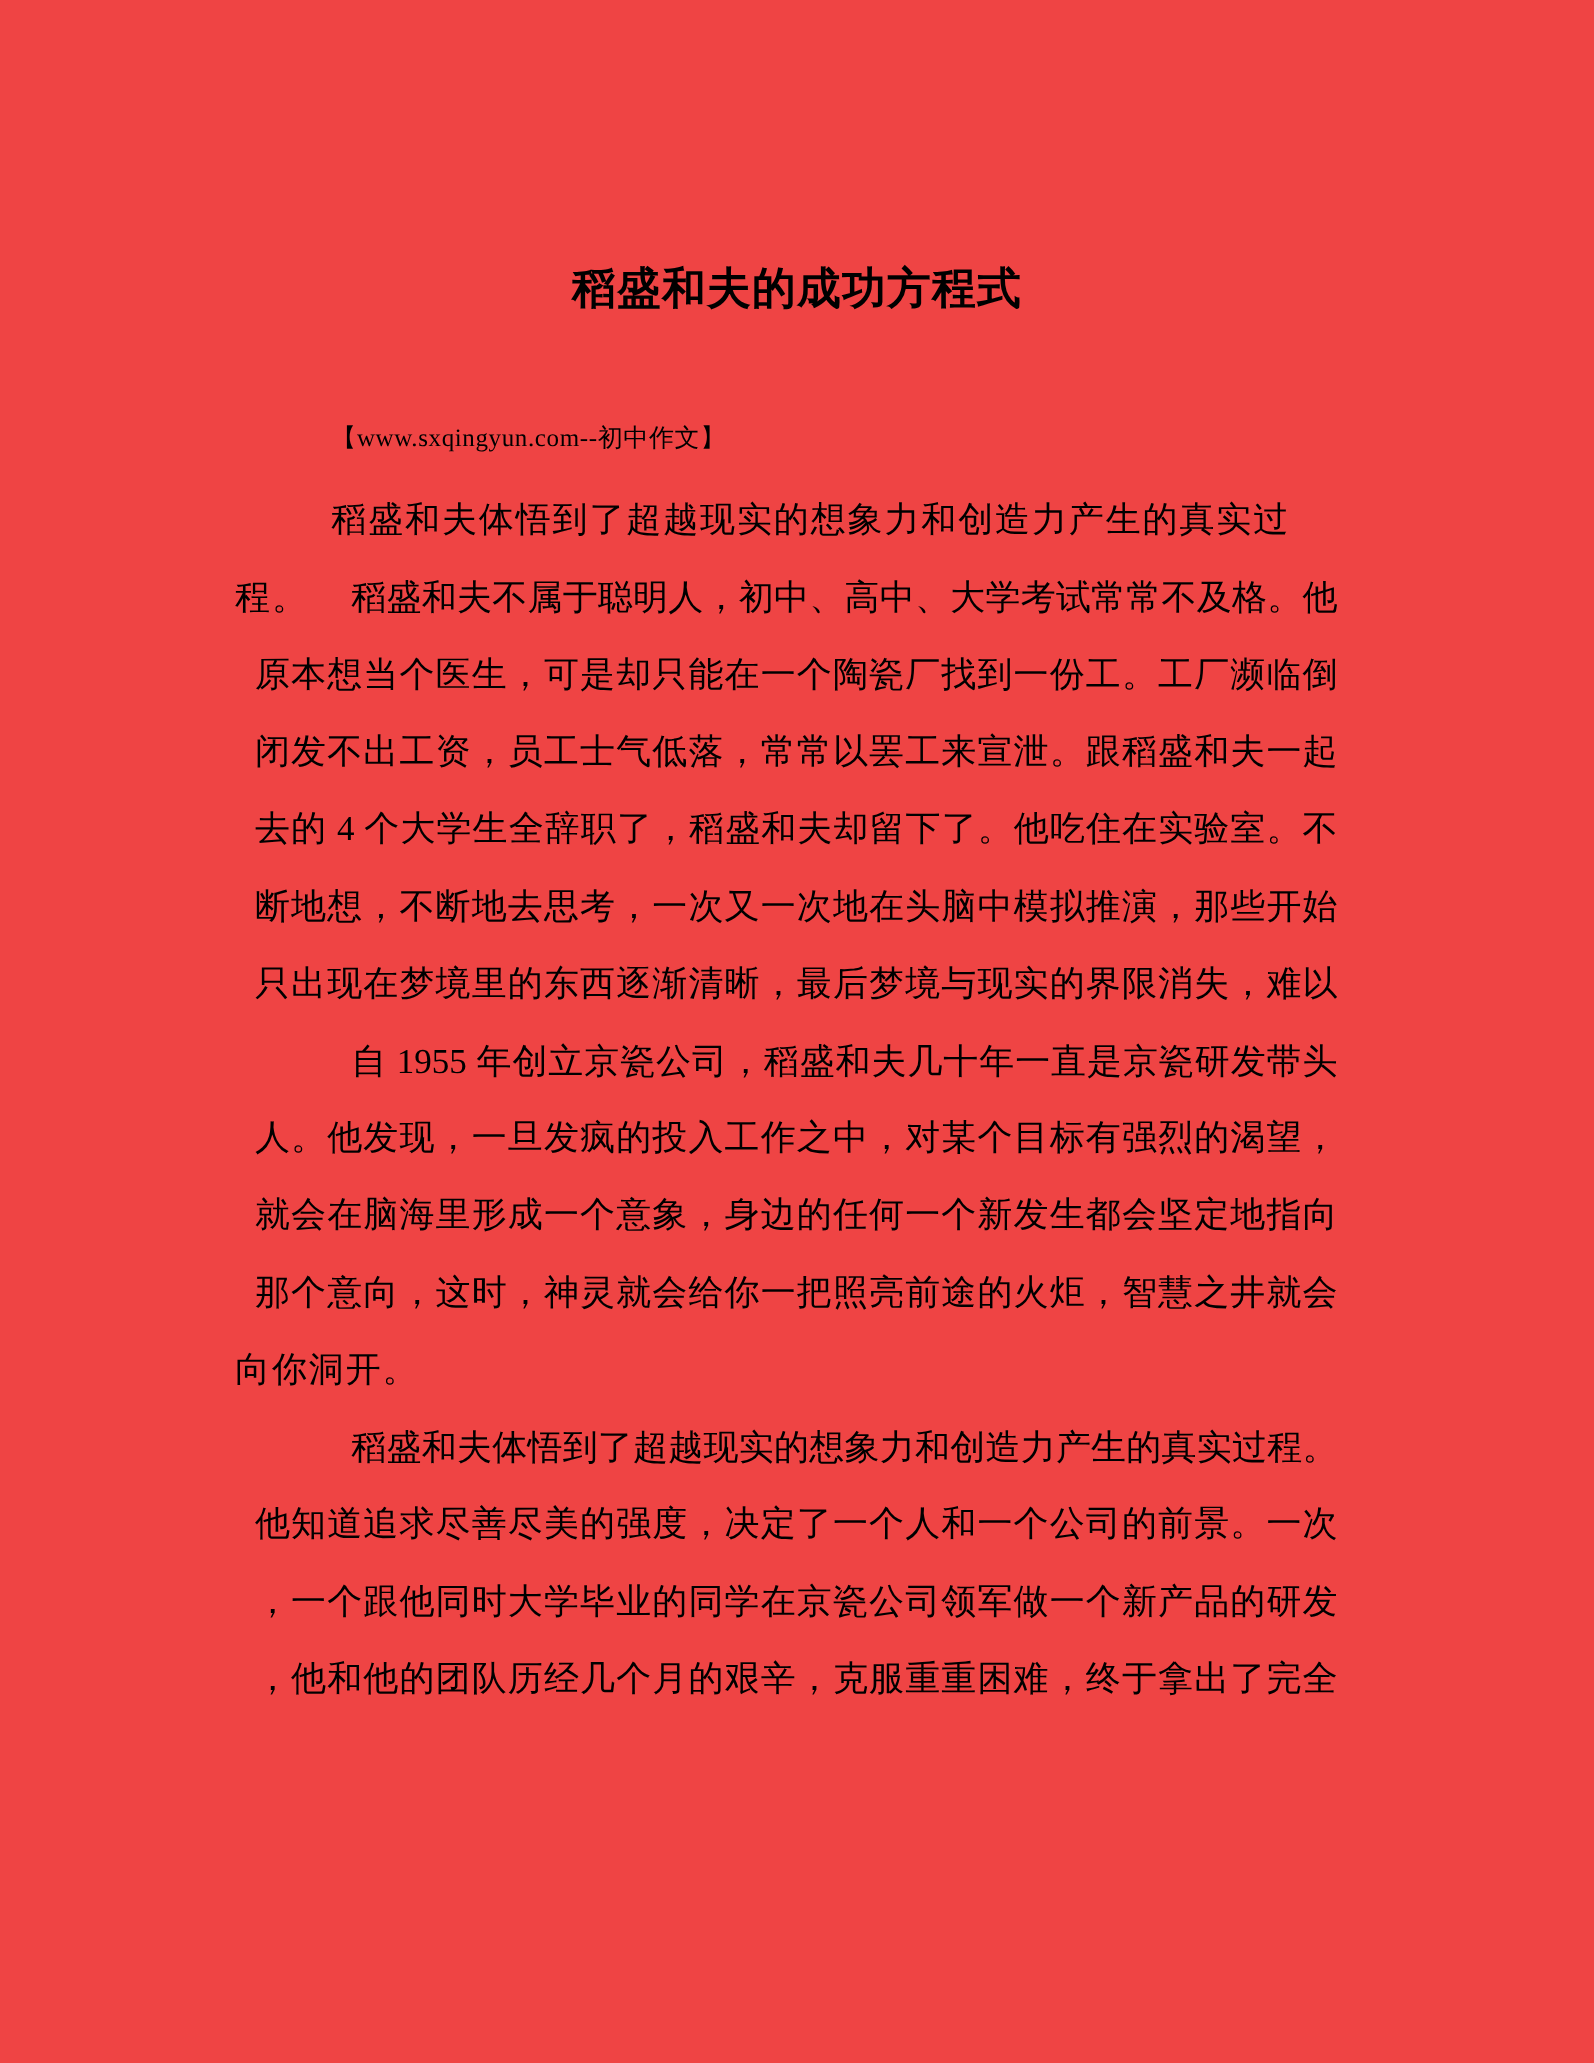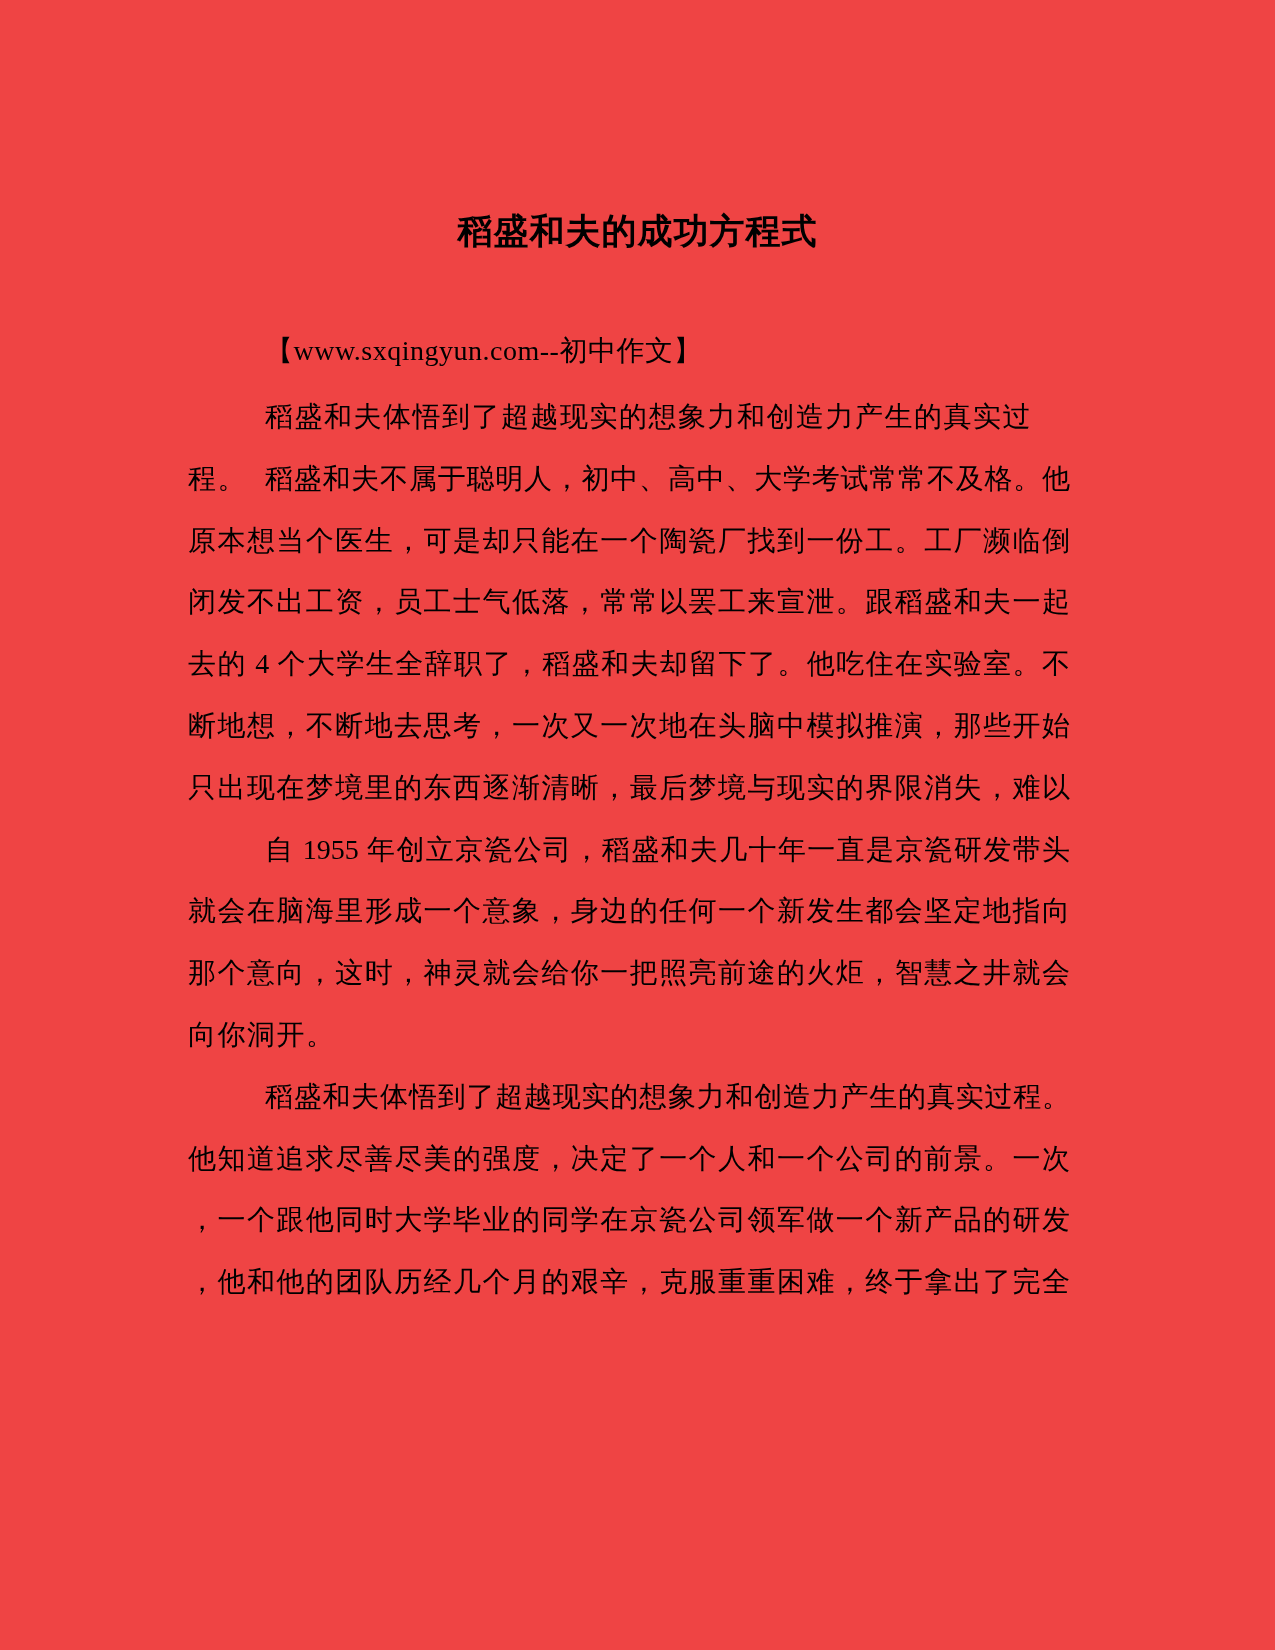--- a/index.html
+++ b/index.html
@@ -32,7 +32,7 @@
     position: absolute;
     left: 265px;
     top: 331px;
-    font-size: 28px;
+    font-size: 20px;
     line-height: 40px;
     letter-spacing: 0.5px;
   }

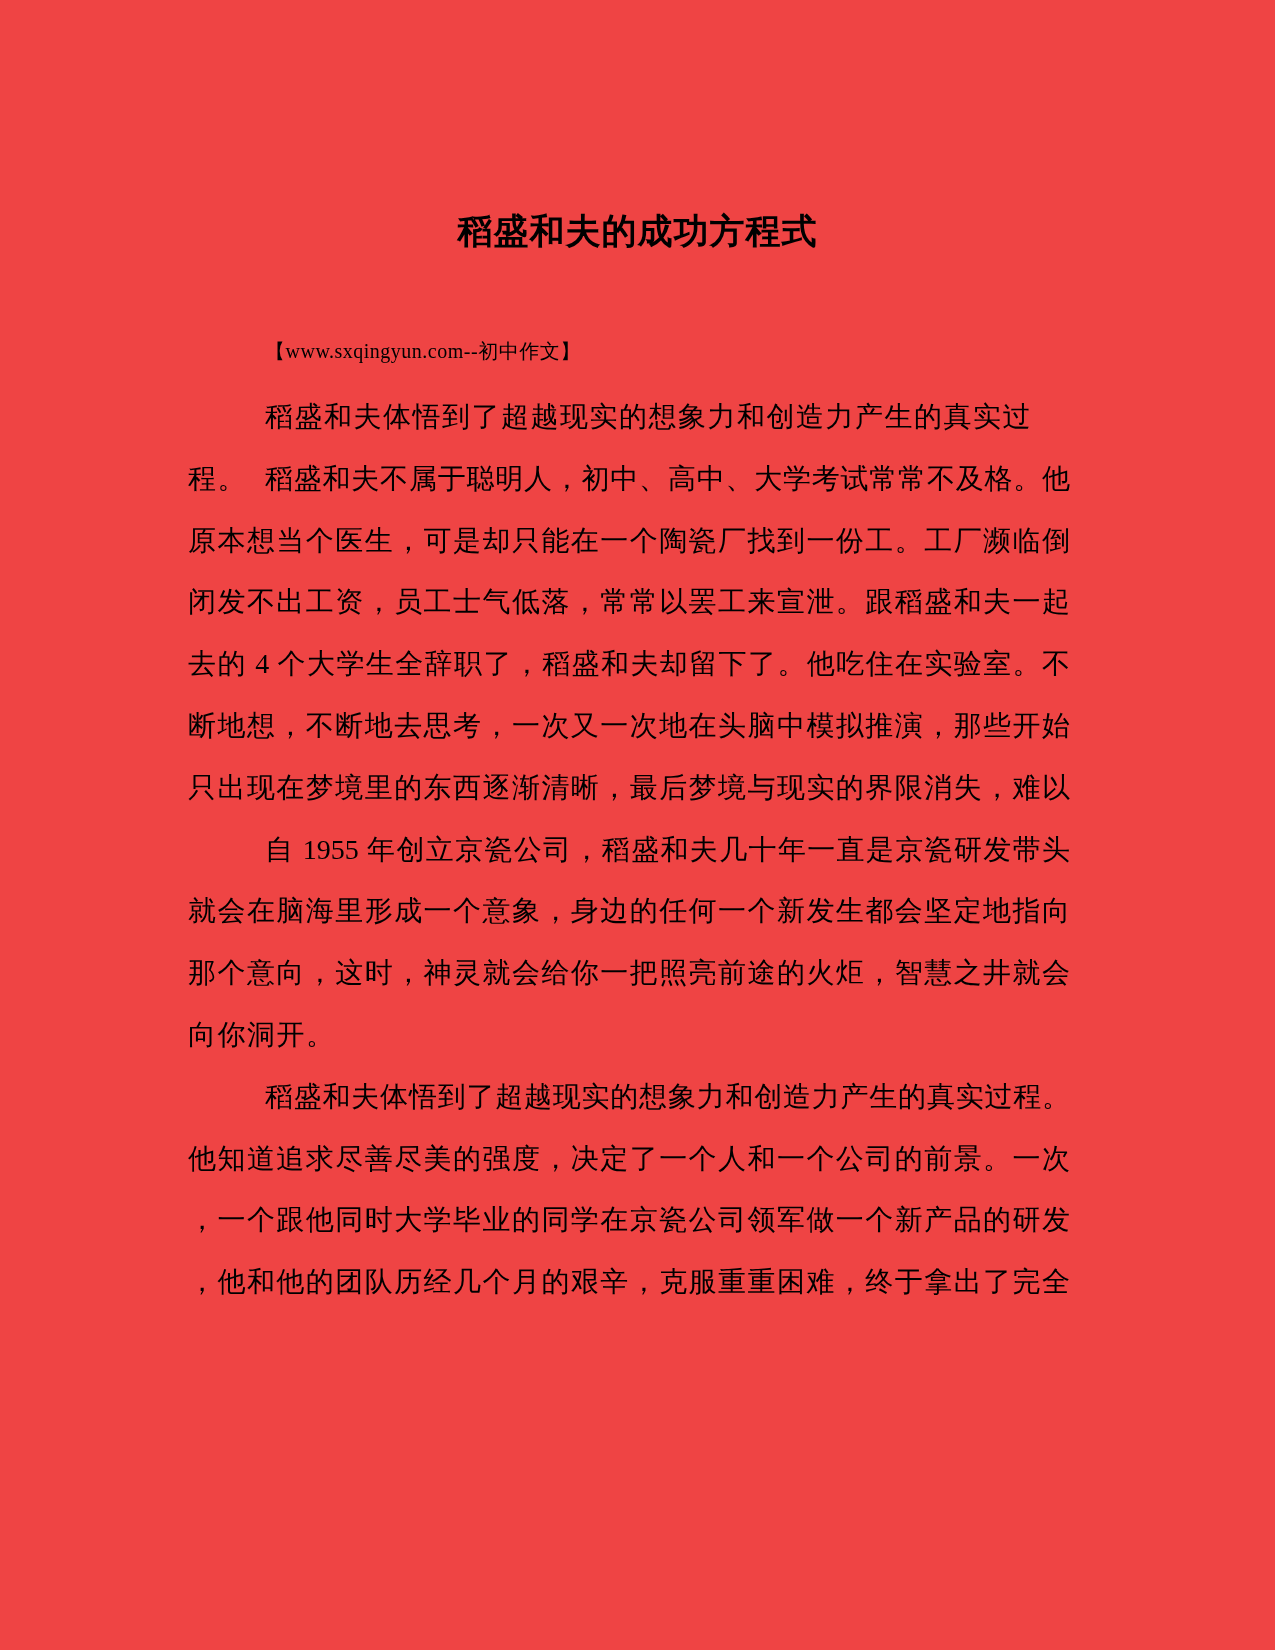--- a/index.html
+++ b/index.html
@@ -54,6 +54,7 @@
     text-align: justify;
     text-align-last: justify;
     text-justify: inter-character;
+    margin-left: 16px;
   }
   .bl.ind {
     text-indent: 77px;

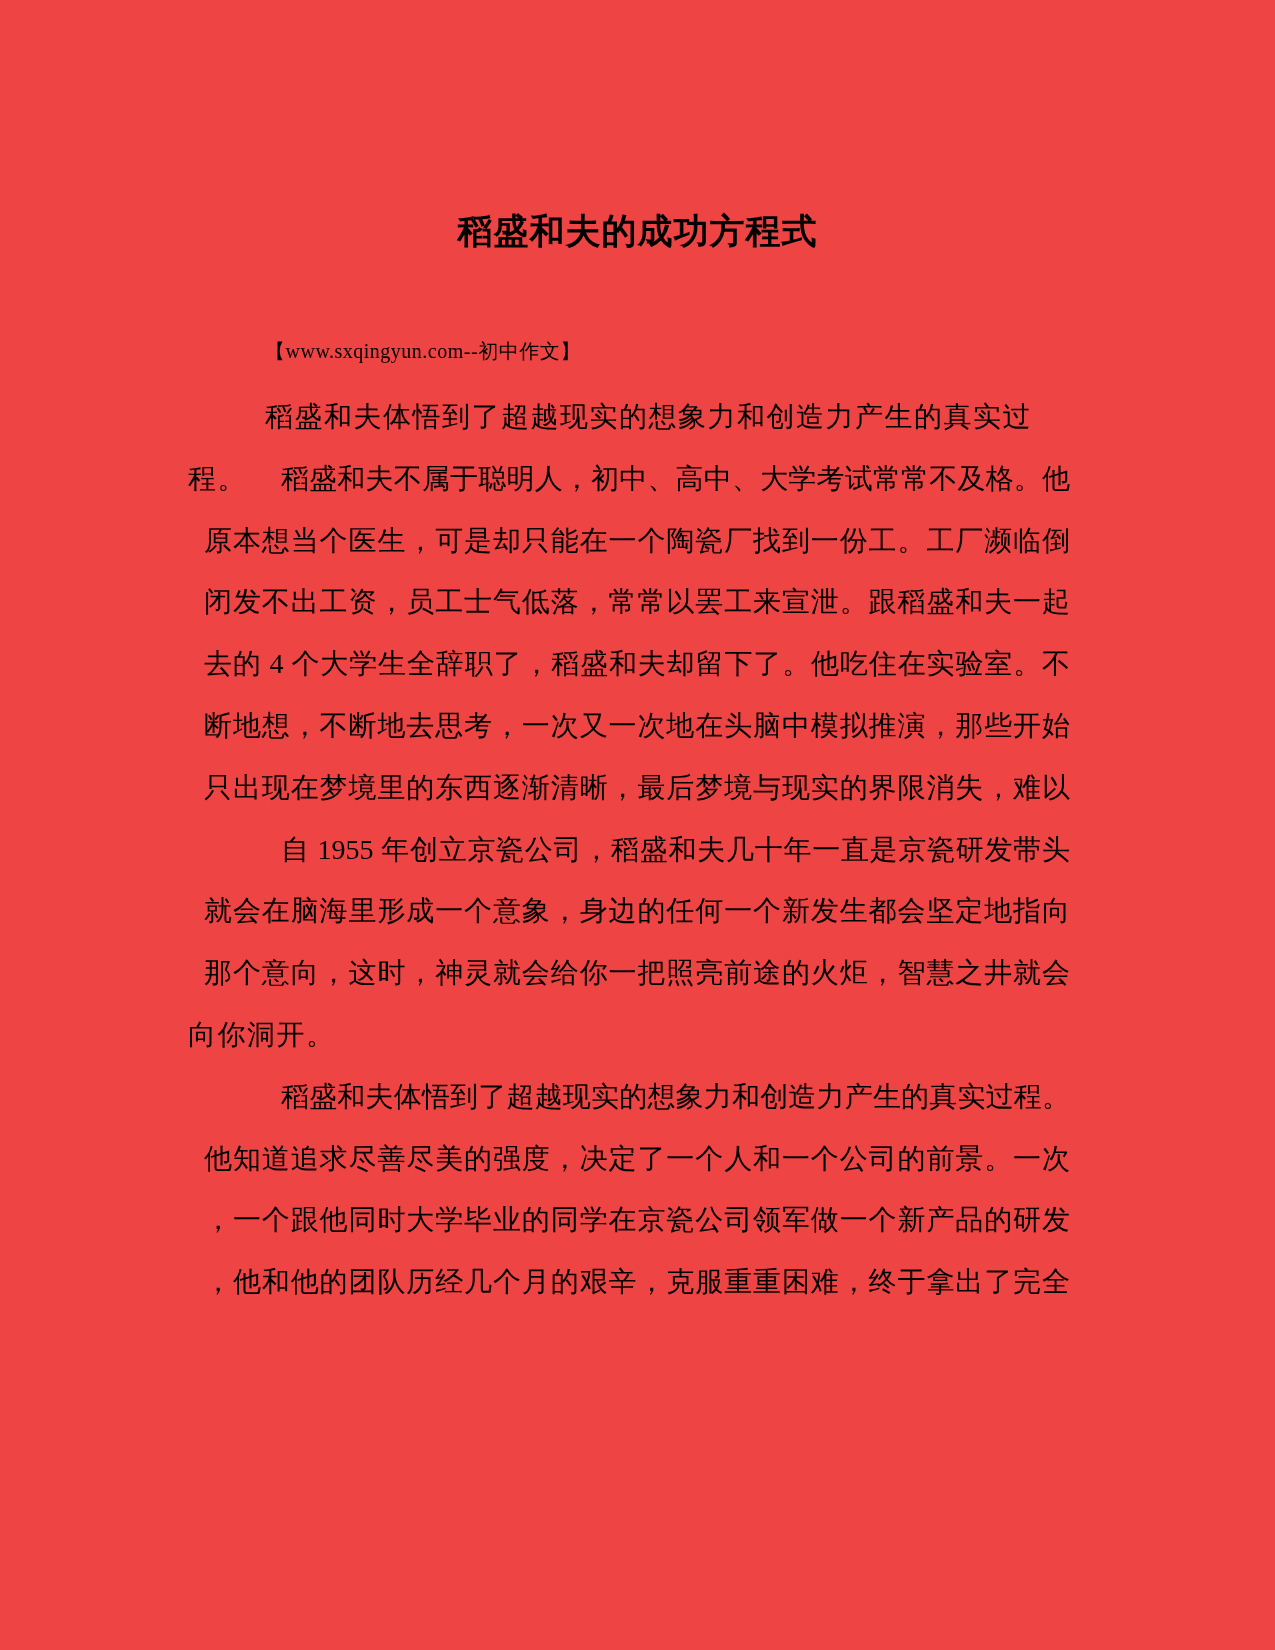--- a/index.html
+++ b/index.html
@@ -78,6 +78,7 @@
     <div class="bl fill">断地想，不断地去思考，一次又一次地在头脑中模拟推演，那些开始</div>
     <div class="bl fill">只出现在梦境里的东西逐渐清晰，最后梦境与现实的界限消失，难以</div>
     <div class="bl ind fill">自 1955 年创立京瓷公司，稻盛和夫几十年一直是京瓷研发带头</div>
+    <div class="bl fill">人。他发现，一旦发疯的投入工作之中，对某个目标有强烈的渴望，</div>
     <div class="bl fill">就会在脑海里形成一个意象，身边的任何一个新发生都会坚定地指向</div>
     <div class="bl fill">那个意向，这时，神灵就会给你一把照亮前途的火炬，智慧之井就会</div>
     <div class="bl">向你洞开。</div>

